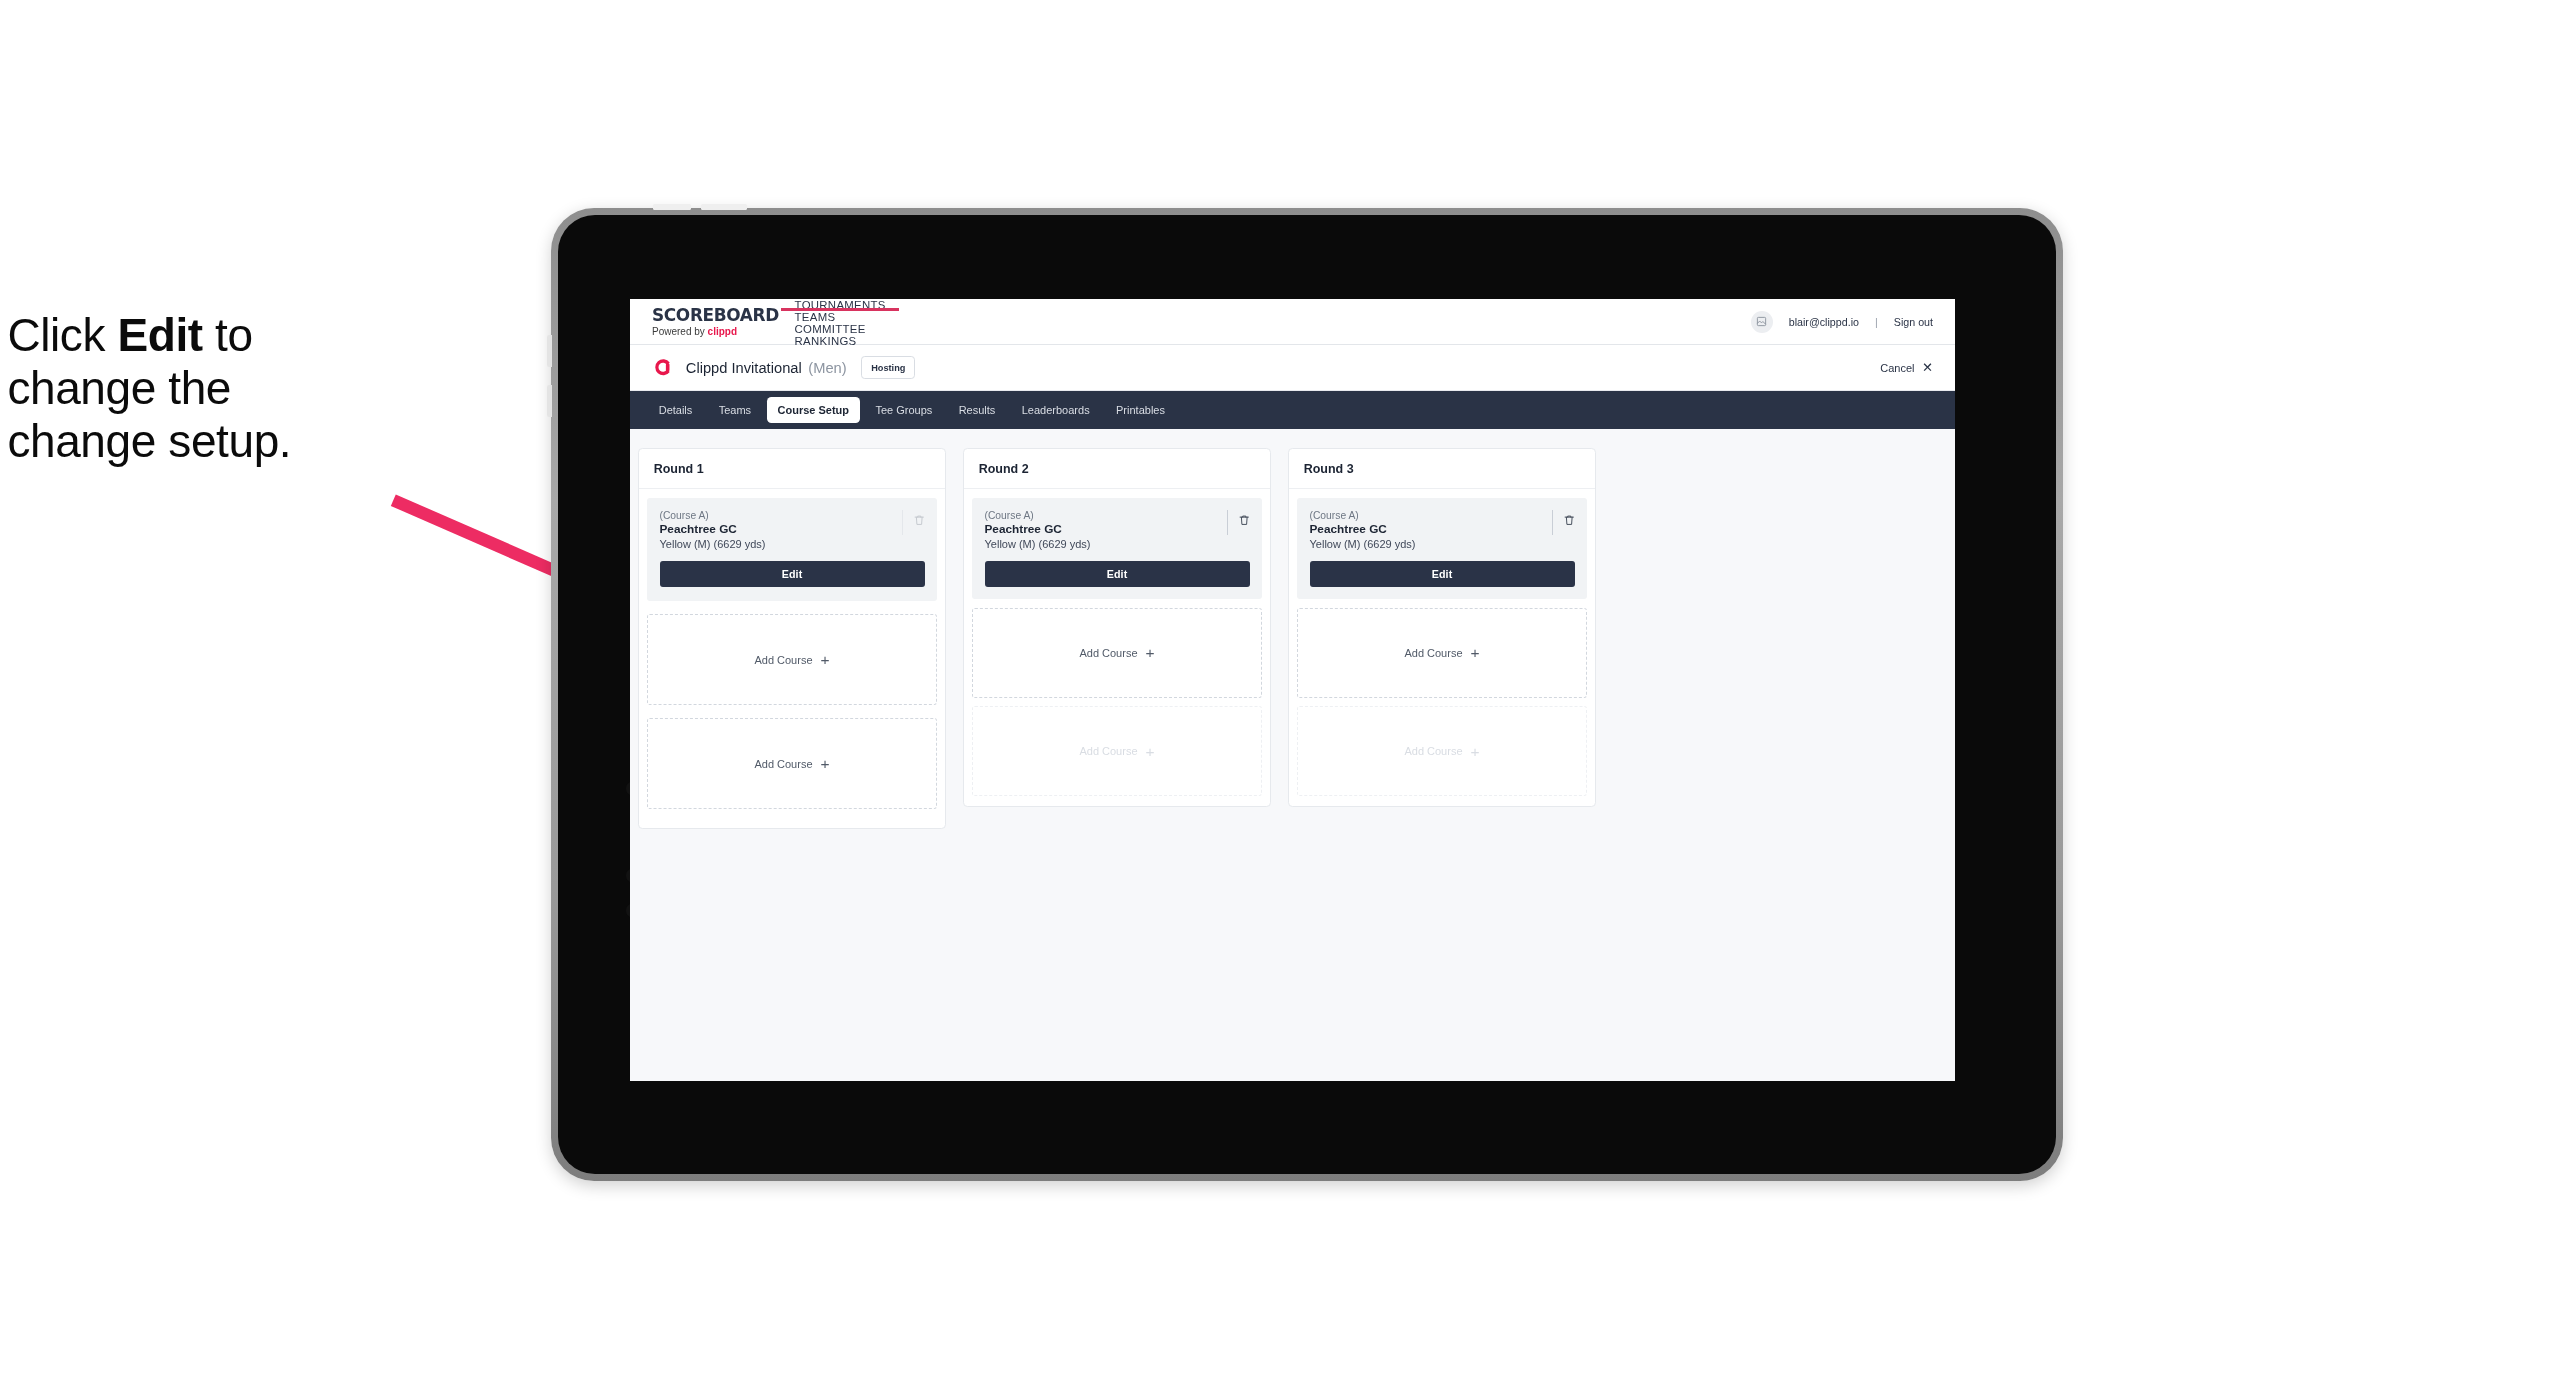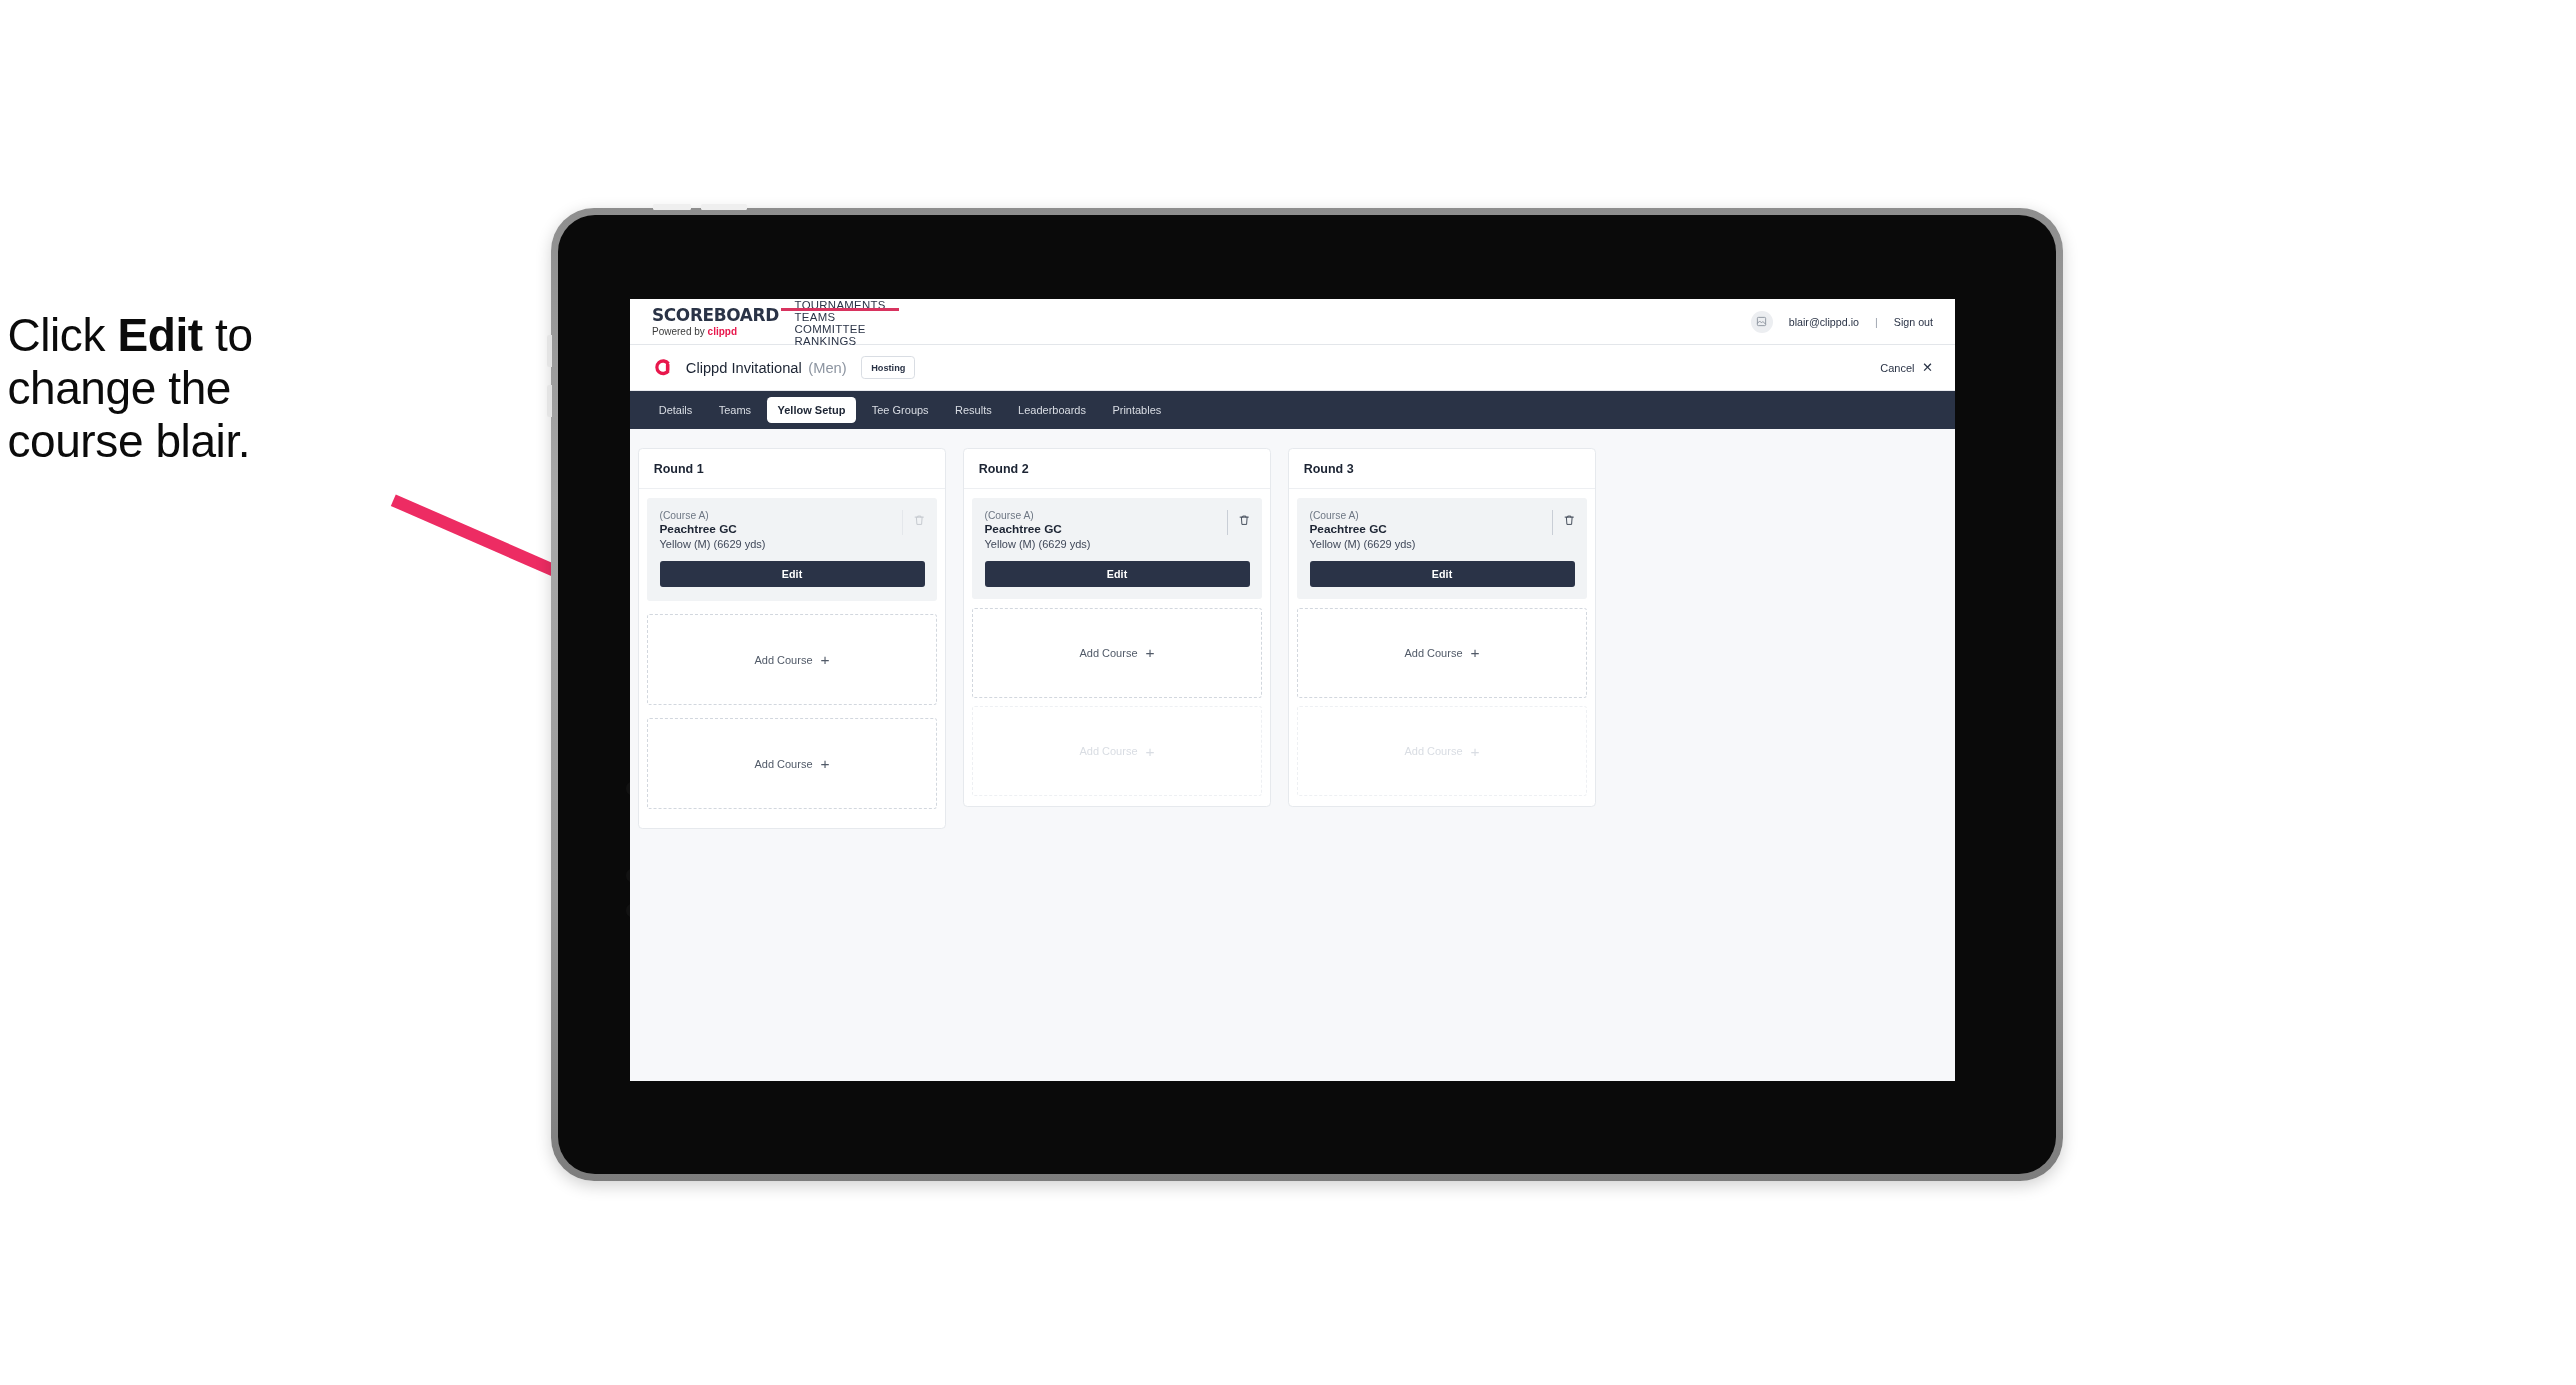--- a/index.html
+++ b/index.html
@@ -280,7 +280,7 @@
     <div class="subnav">
       <div class="tab">Details</div>
       <div class="tab">Teams</div>
-      <div class="tab active">Yellow Setup</div>
+      <div class="tab active">Course Setup</div>
       <div class="tab">Tee Groups</div>
       <div class="tab">Results</div>
       <div class="tab">Leaderboards</div>

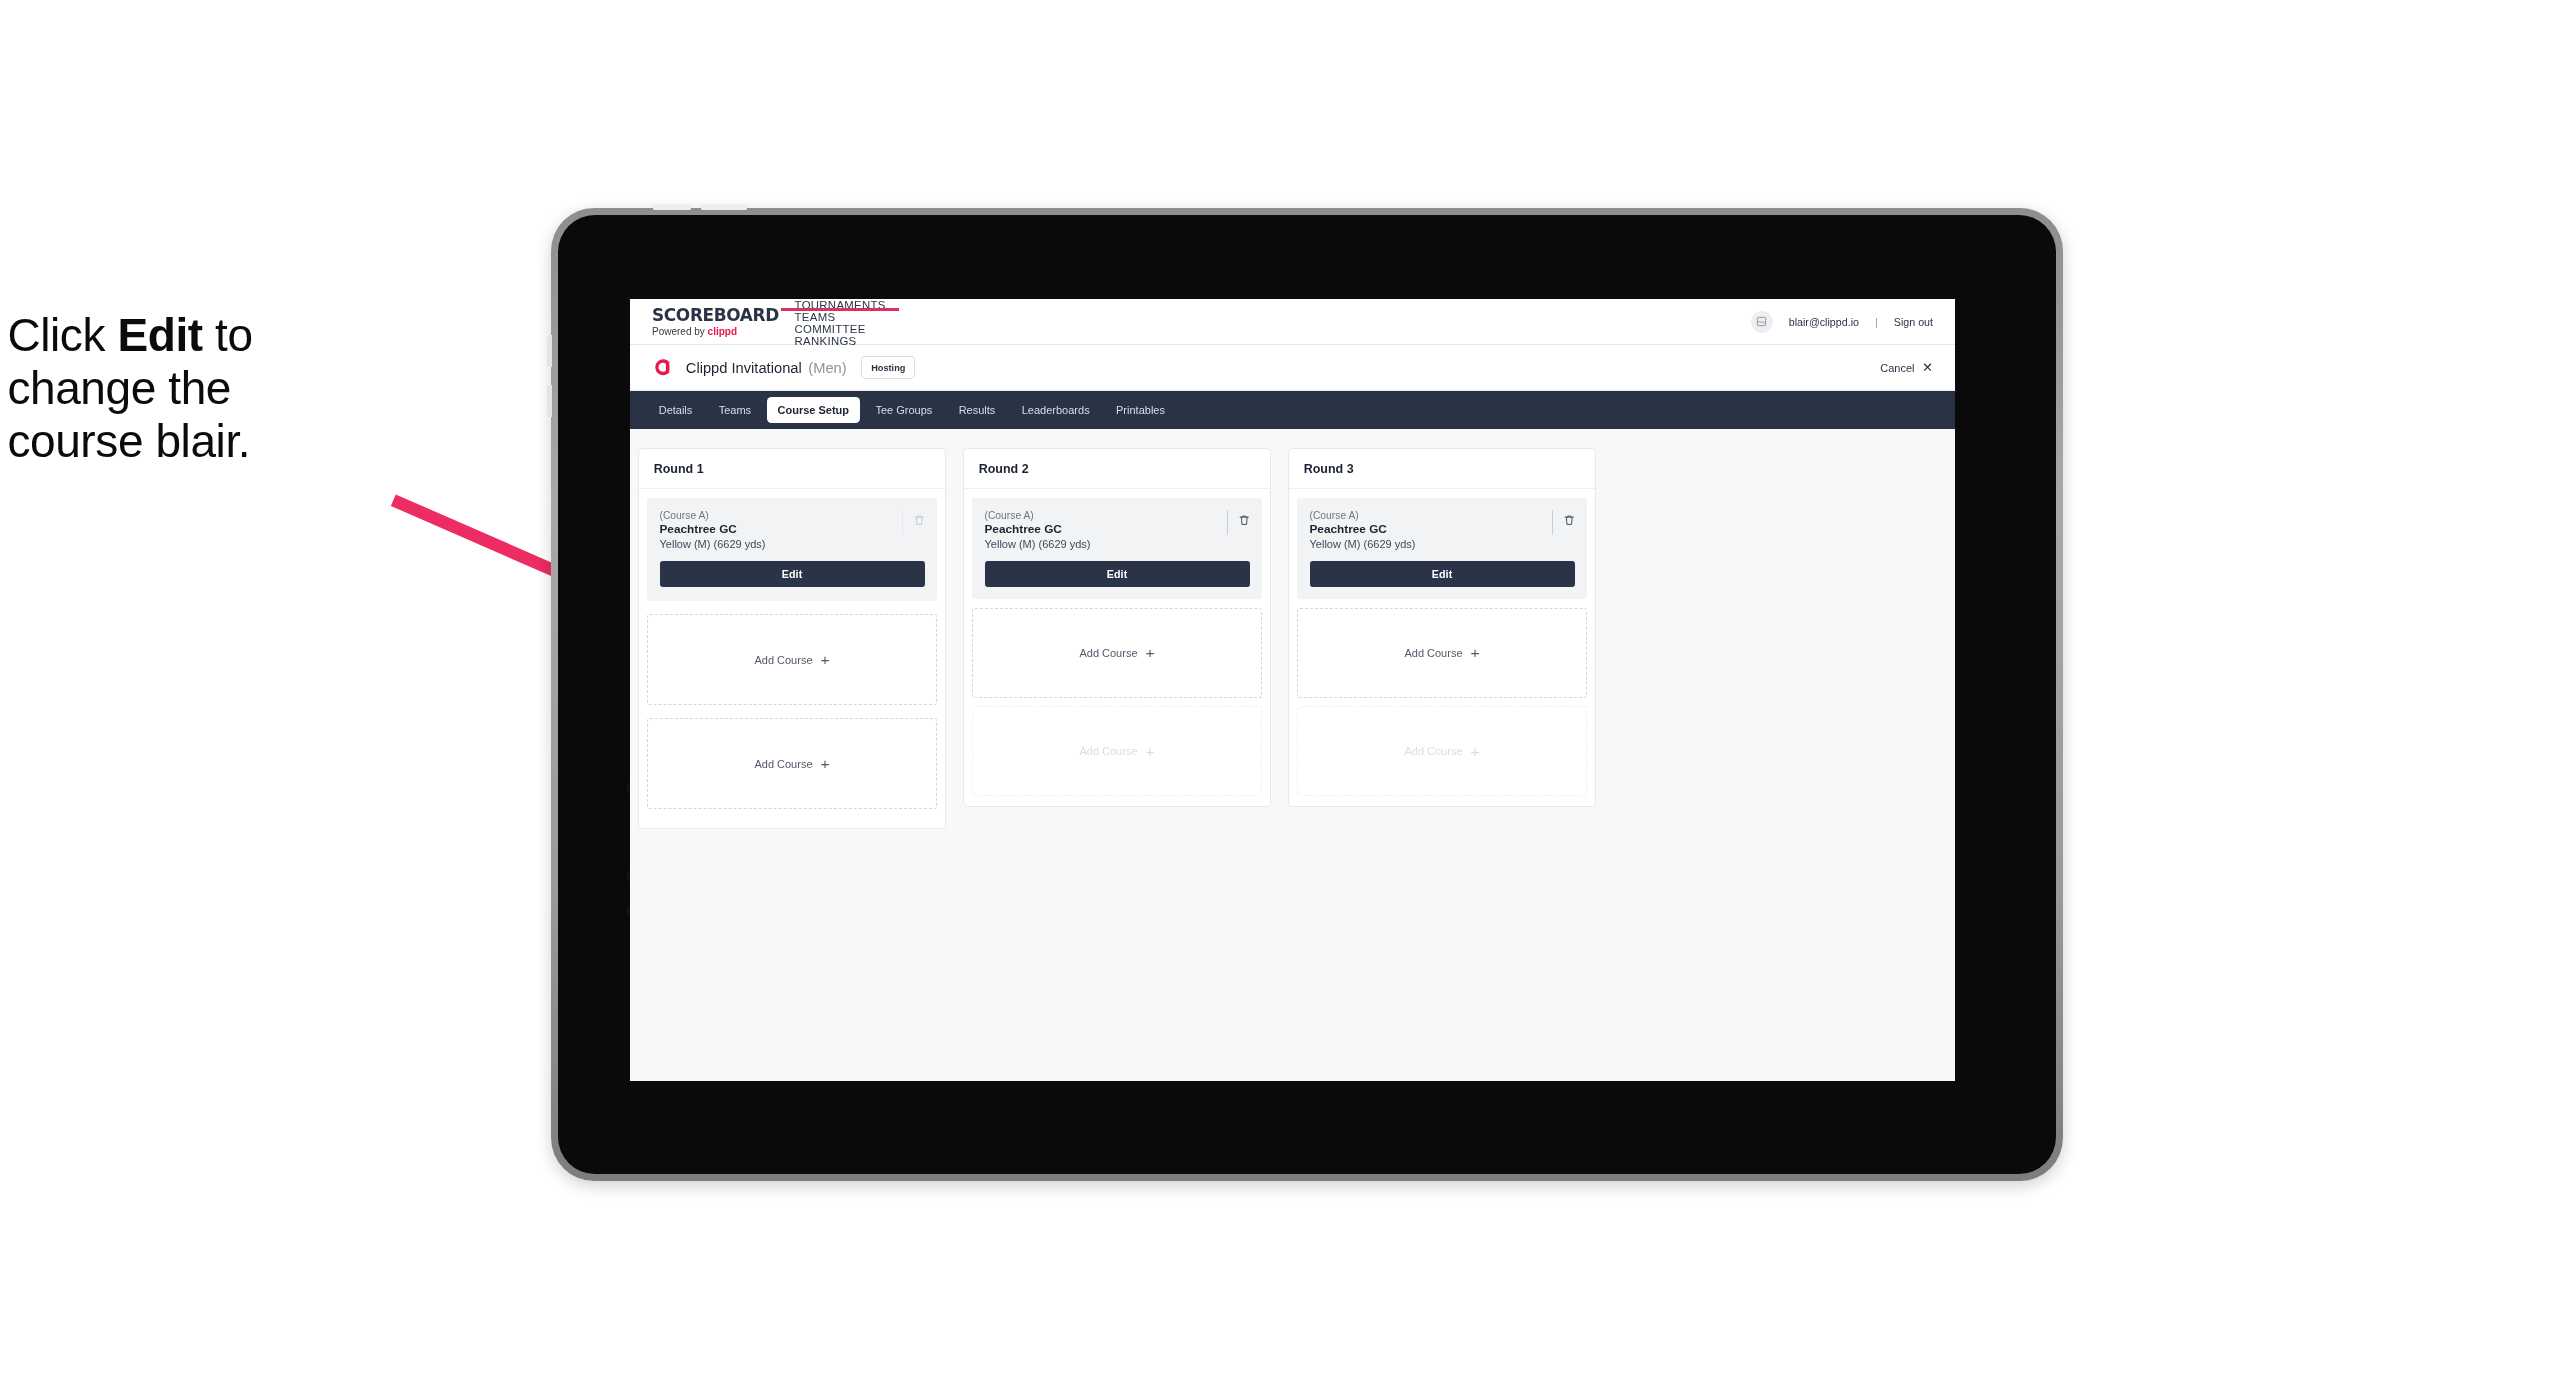--- a/index.html
+++ b/index.html
@@ -211,7 +211,7 @@
   <div class="annotation">
     <span>Click </span><b>Edit</b><span> to</span><br>
     <span>change the</span><br>
-    <span>course blair.</span>
+    <span>change setup.</span>
   </div>
 
   <svg class="arrow-svg" viewBox="0 0 420 250">

